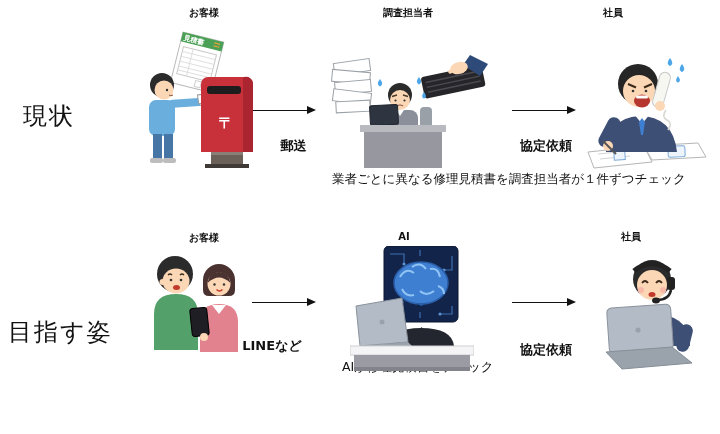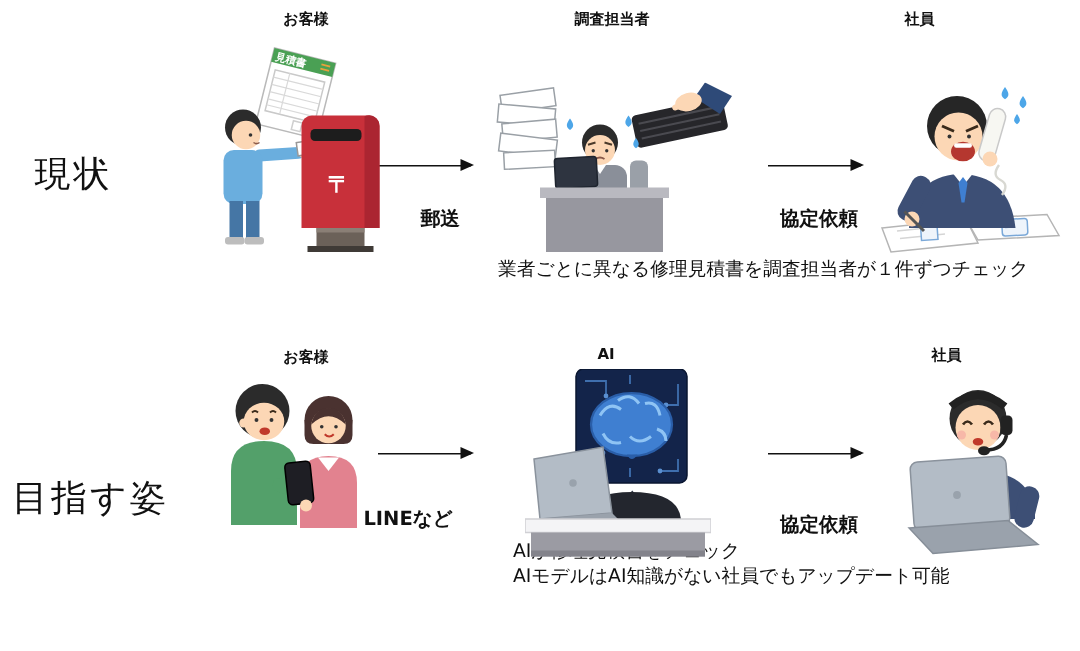--- a/index.html
+++ b/index.html
@@ -45,7 +45,6 @@
   </div>
   <div class="notes" style="left:342px;top:358px;">
     <div>AIが修理見積書をチェック</div>
-    <div>AIモデルはAI知識がない社員でもアップデート可能</div>
   </div>
 
   <div class="abs" style="left:143px;top:28px;">

